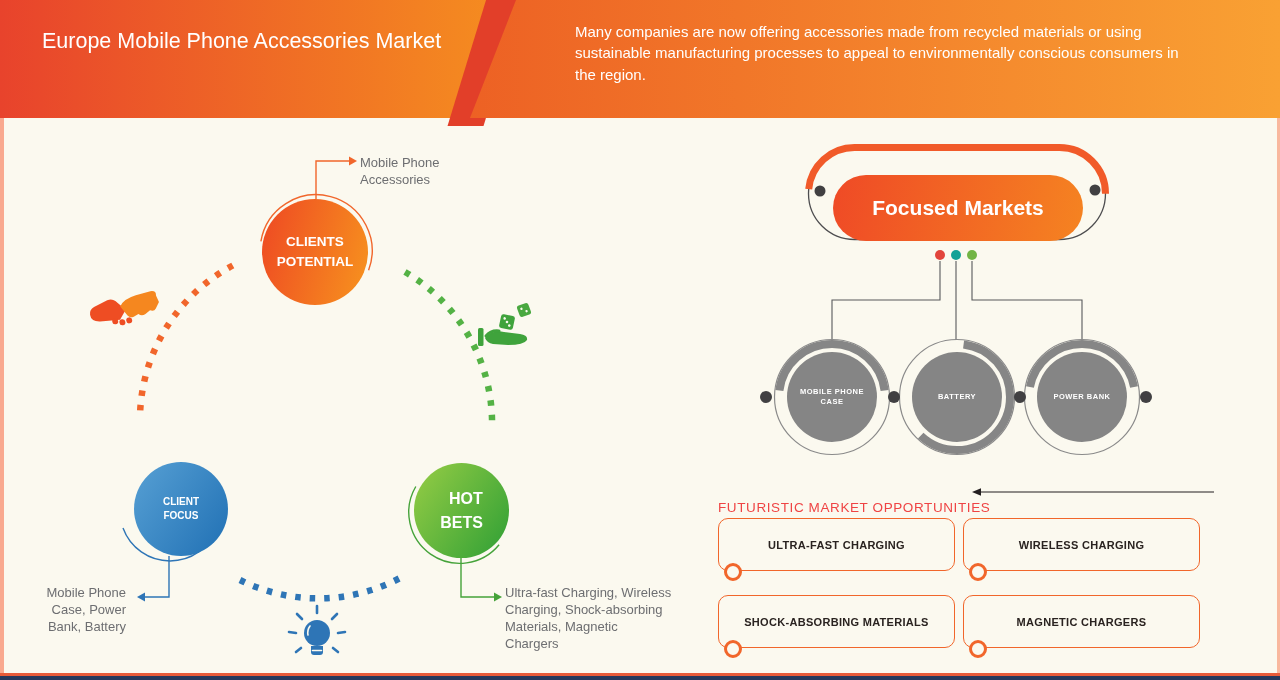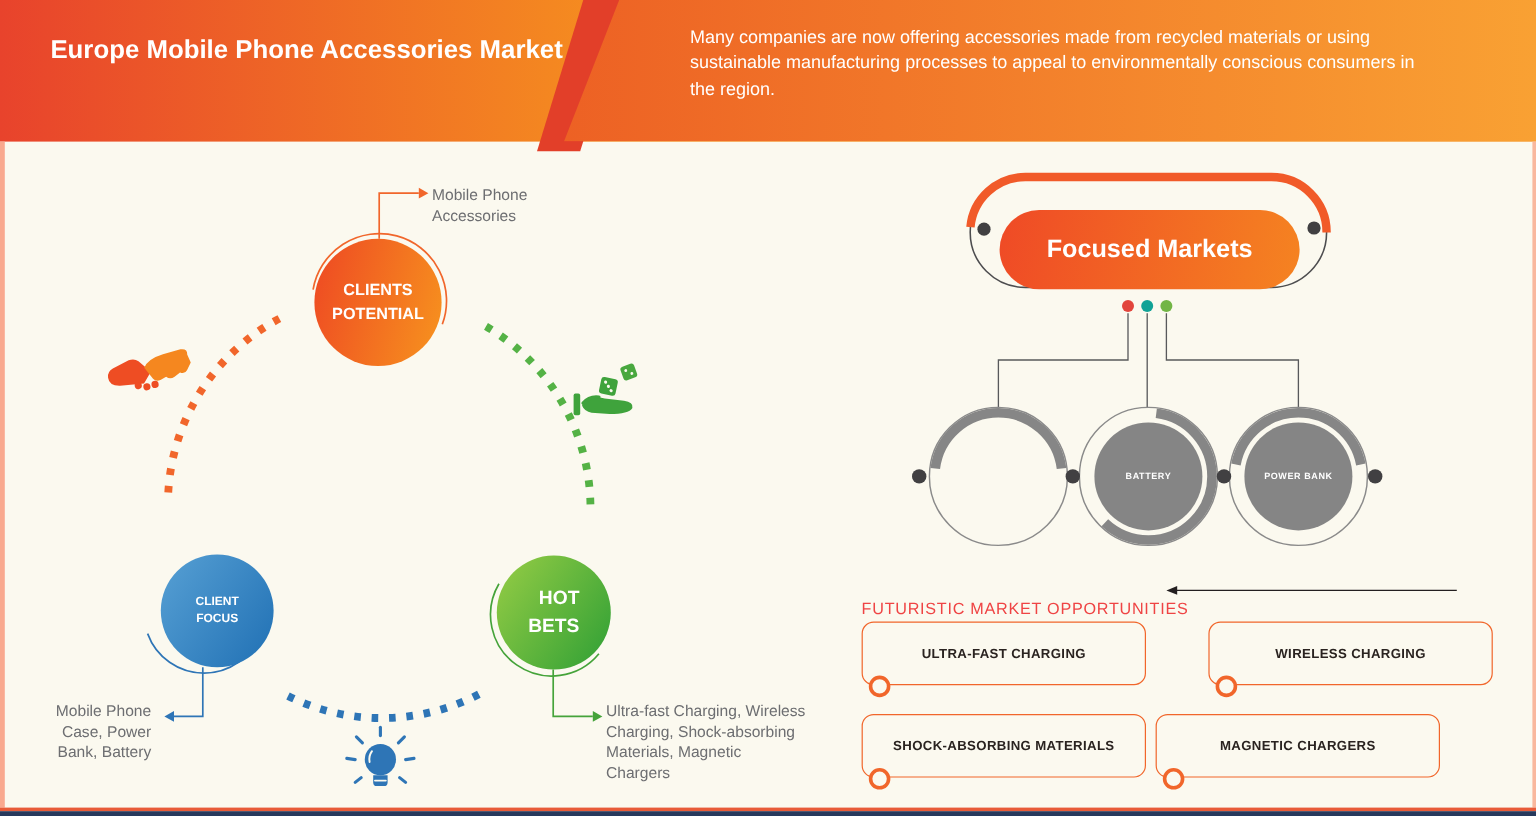--- a/index.html
+++ b/index.html
@@ -15,7 +15,7 @@
           background:linear-gradient(90deg,#ED6124,#F9A133);
           clip-path:polygon(46px 0,100% 0,100% 100%,0 100%);}
   .header-title{position:absolute;left:42px;top:27px;width:470px;margin:0;z-index:5;
-          font-size:21.5px;font-weight:bold;color:#fff;line-height:1.35;}
+          font-size:21.5px;font-weight:normal;color:#fff;line-height:1.35;}
   .header-desc{position:absolute;left:575px;top:21px;width:615px;margin:0;z-index:5;
           font-size:15px;color:#fff;line-height:1.43;}
 

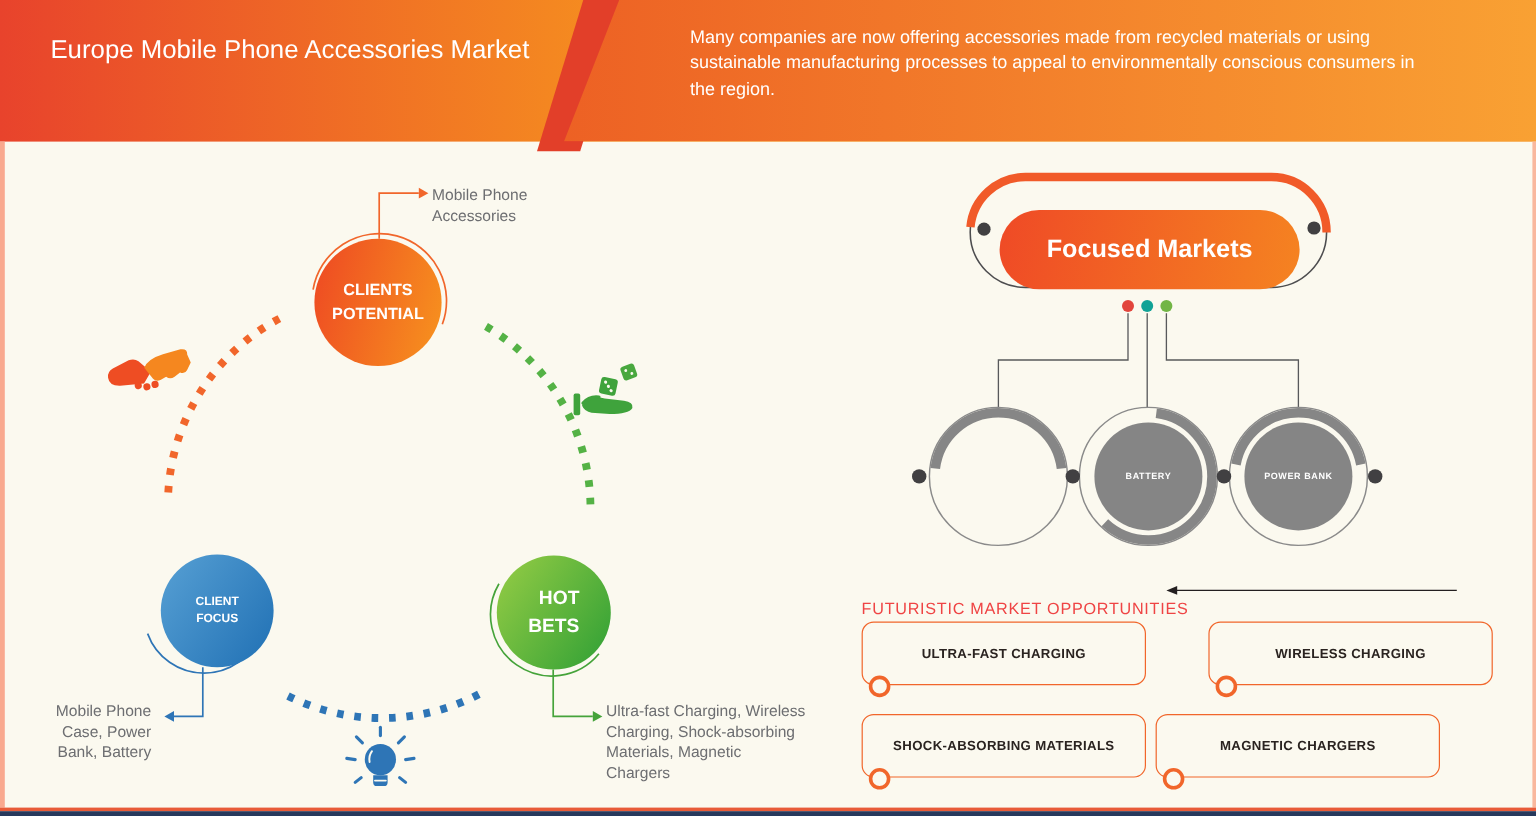--- a/index.html
+++ b/index.html
@@ -191,6 +191,9 @@
     <span>Focused Markets</span>
   </div>
 
+  <div class="market-circle mc-1">
+    <span>MOBILE PHONE CASE</span>
+  </div>
   <div class="market-circle mc-2">
     <span>BATTERY</span>
   </div>

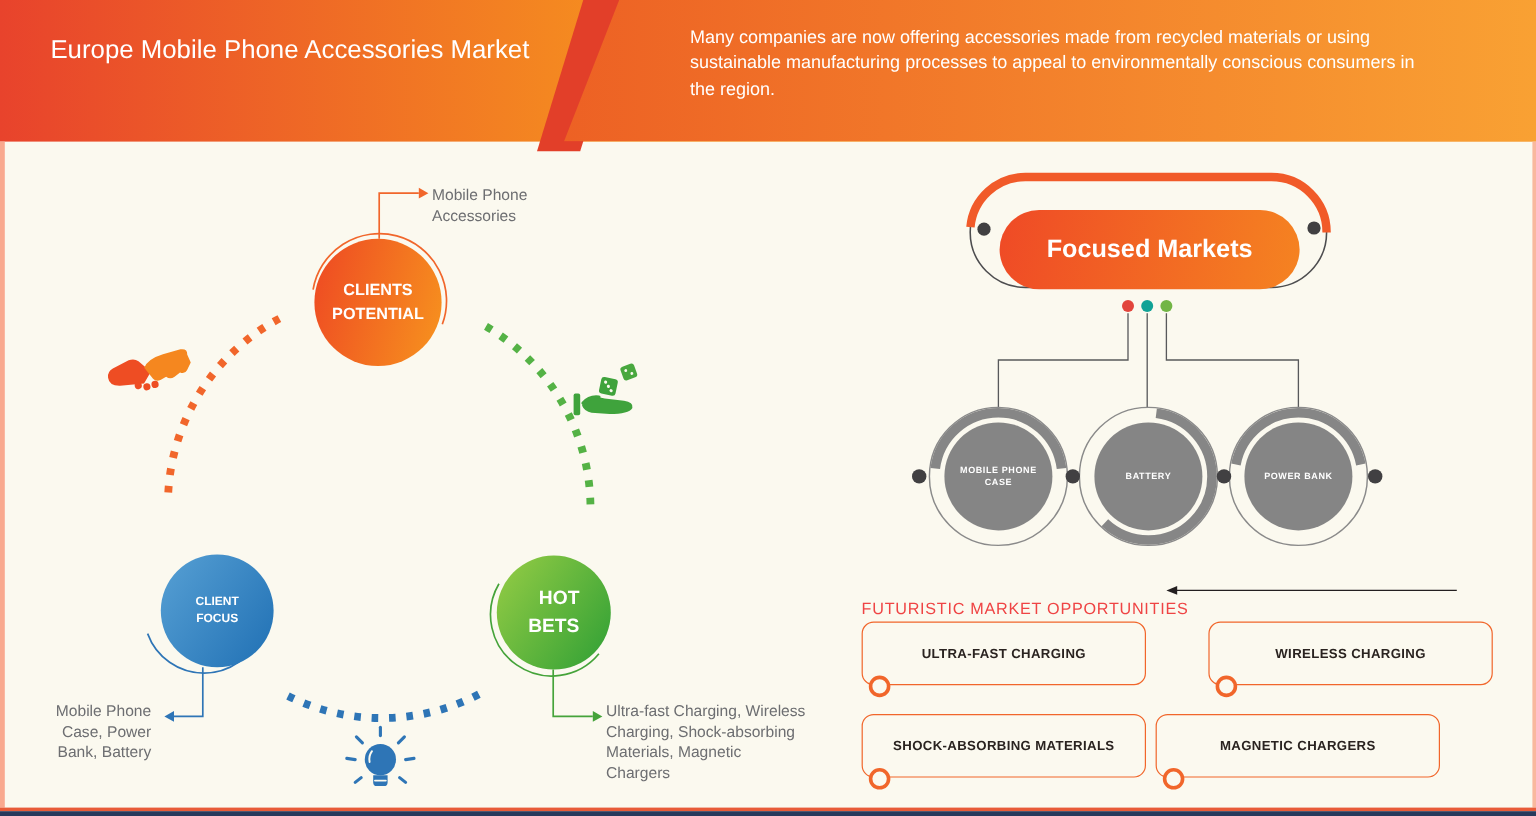--- a/index.html
+++ b/index.html
@@ -60,7 +60,7 @@
           color:#2A2320;letter-spacing:.3px;z-index:3;box-sizing:border-box;}
   .opp-dot{position:absolute;left:5px;bottom:-11px;width:12px;height:12px;border:3.6px solid #F1662B;
           border-radius:50%;background:#FBF9EF;}
-  .box-1{left:718px;top:518px;} .box-2{left:963px;top:518px;margin-left:44px;}
+  .box-1{left:718px;top:518px;} .box-2{left:963px;top:518px;}
   .box-3{left:718px;top:595px;} .box-4{left:963px;top:595px;}
 </style>
 </head>

